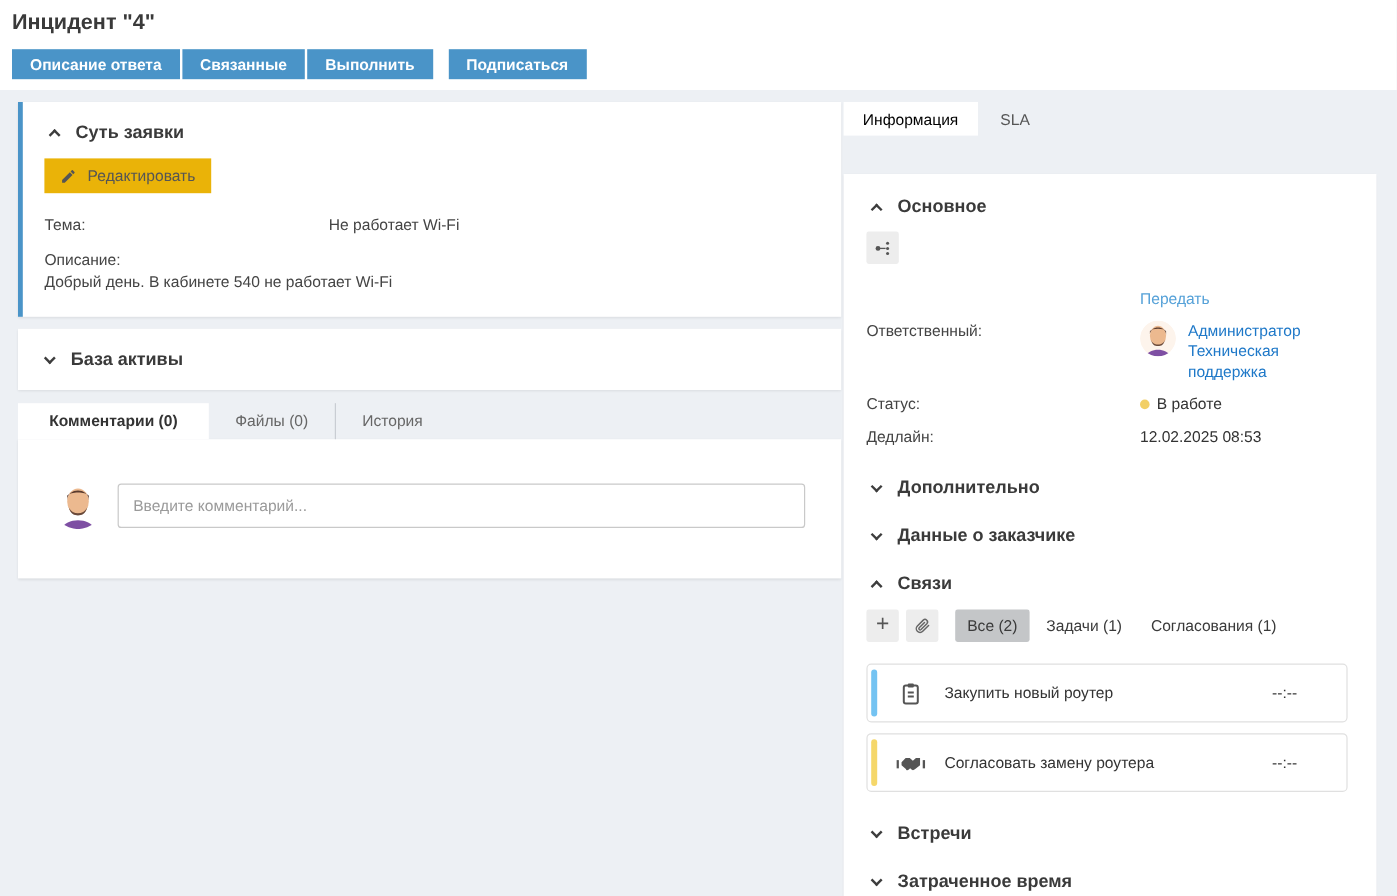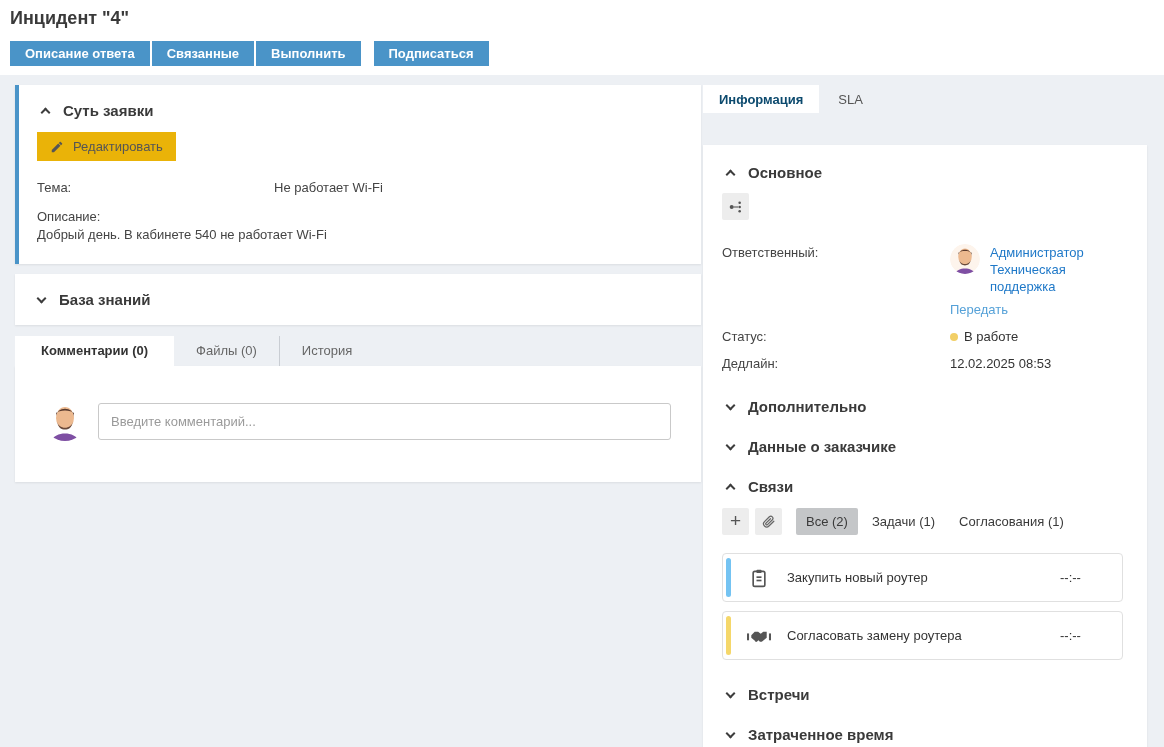--- a/index.html
+++ b/index.html
@@ -58,7 +58,7 @@
   
   .rtabs { display:flex; font-size:13px; height:28px; }
   .rtab { padding:7px 19px; color:#555; cursor:pointer; }
-  .rtab.active { background:#fff; color:#0c4a6e; font-weight:bold; padding:7px 16px; }
+  .rtab.active { background:#fff; color:#000000; font-weight:normal; padding:7px 16px; }
   .rpanel { background:#fff; box-shadow:0 1px 2px rgba(0,0,0,.08); padding:19px 22px 10px 19px; height:652px; overflow:hidden;margin-top:32px; }
 
   .icon-btn { width:27px; height:27px; background:#ededed; border:none; display:inline-flex;

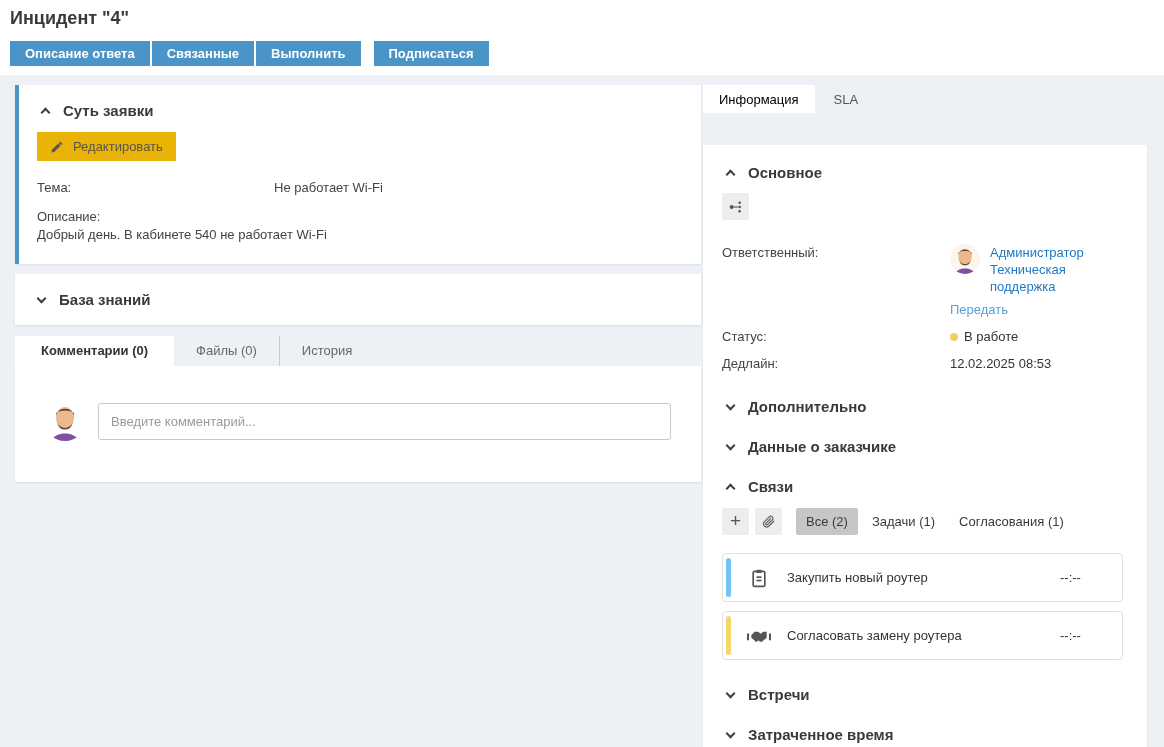--- a/index.html
+++ b/index.html
@@ -195,6 +195,10 @@
         </span>
       </button>
 
+      <div class="info-row transfer-row">
+        <span class="ilabel"></span>
+        <span class="ivalue"><a class="link-light">Передать</a></span>
+      </div>
       <div class="info-row">
         <span class="ilabel">Ответственный:</span>
         <span class="ivalue resp-value">
@@ -213,10 +217,6 @@
           </span>
         </span>
       </div>
-      <div class="info-row transfer-row">
-        <span class="ilabel"></span>
-        <span class="ivalue"><a class="link-light">Передать</a></span>
-      </div>
 
       <div class="info-row">
         <span class="ilabel">Статус:</span>

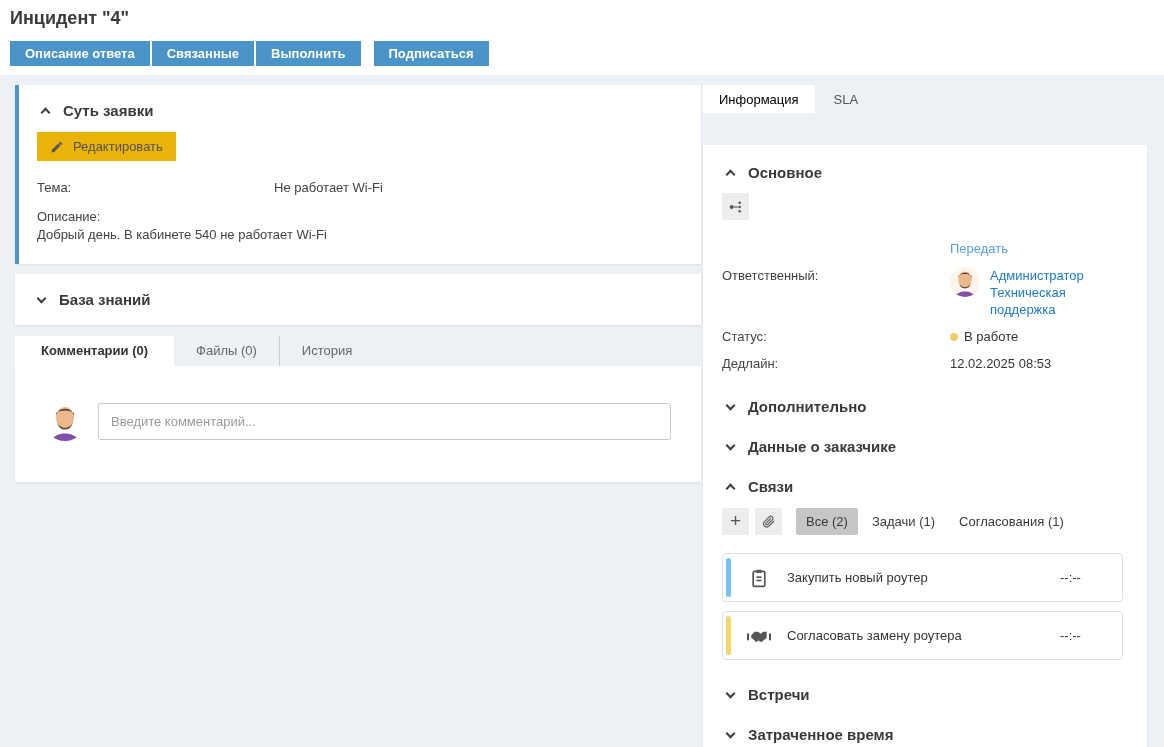--- a/index.html
+++ b/index.html
@@ -144,7 +144,7 @@
         <span class="chevbox">
             <span class="chev down"></span>
           </span>
-        <span>База знаний</span>
+        <span>База активы</span>
       </div>
     </div>
 

